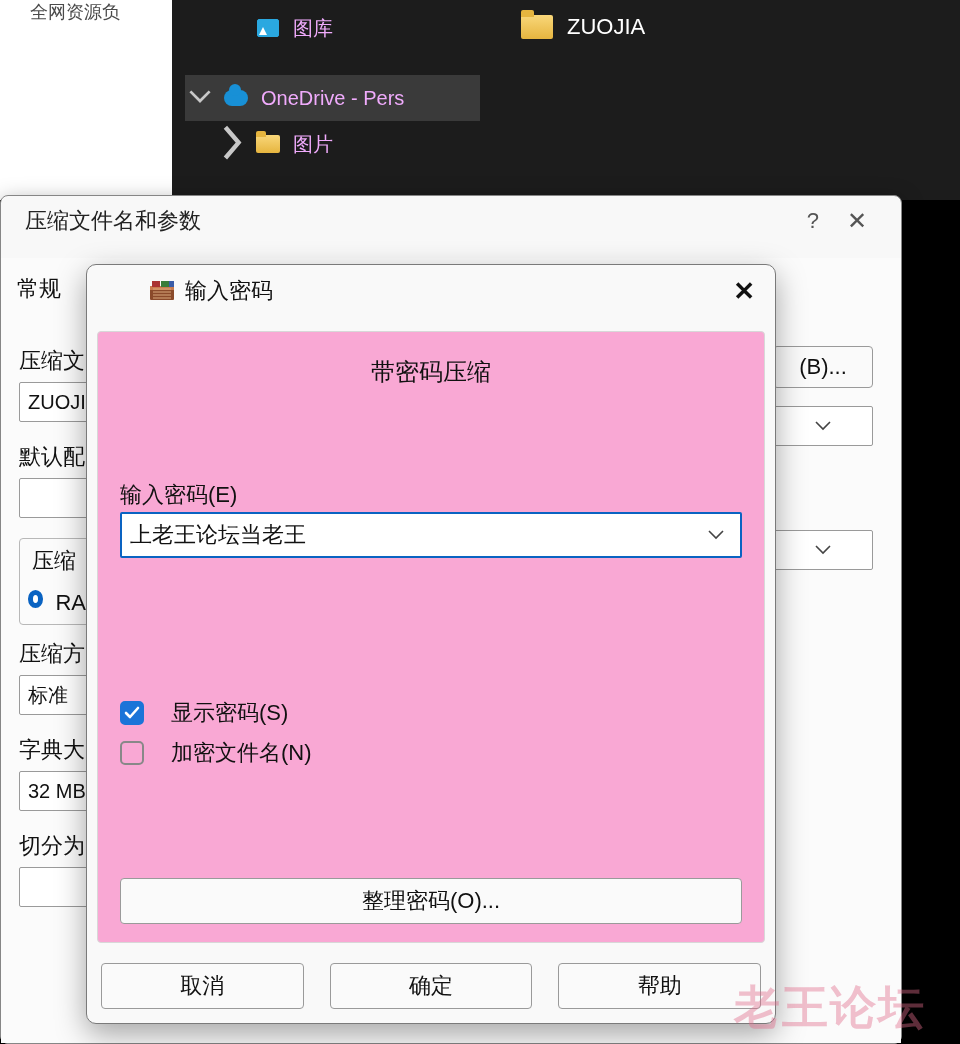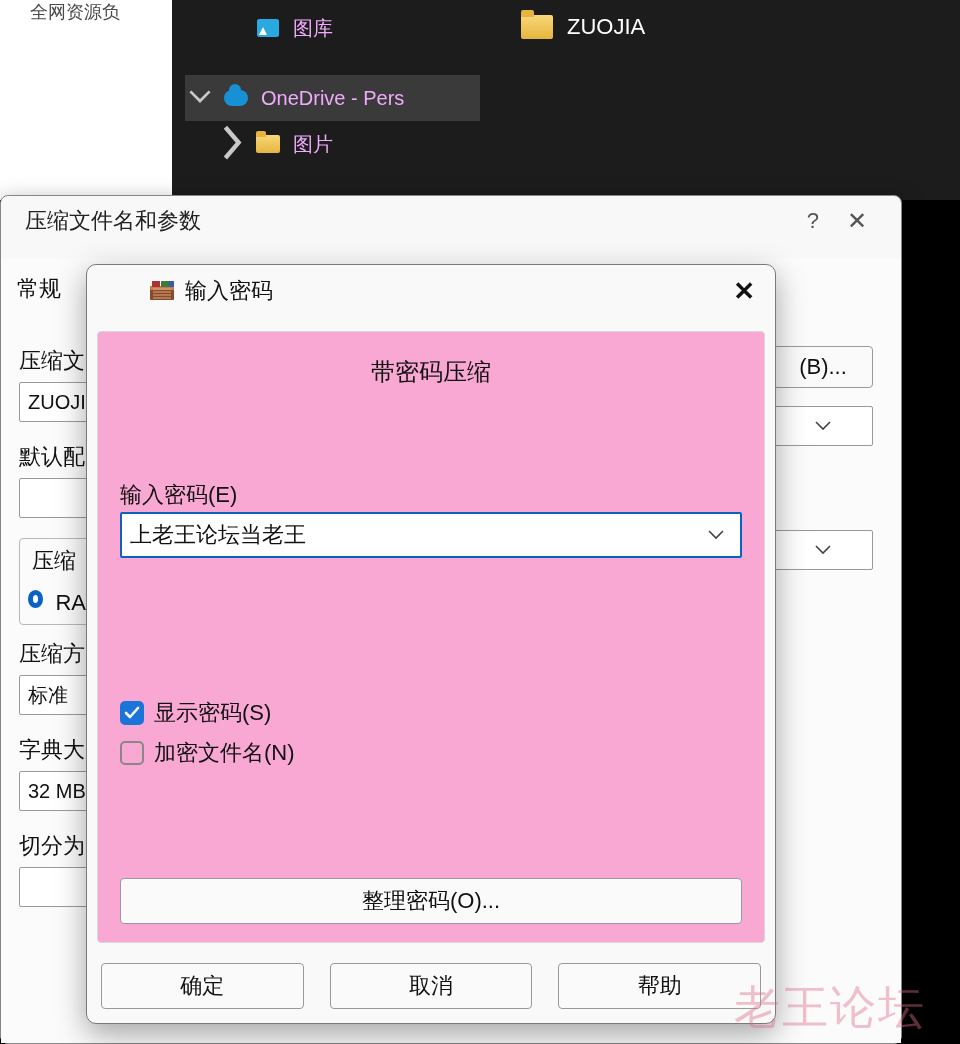--- a/index.html
+++ b/index.html
@@ -65,7 +65,7 @@
   .pw-combo .dd { width: 32px; display: flex; align-items: center; justify-content: center; cursor: pointer; }
   .pw-combo .dd svg { width: 16px; height: 10px; }
 
-  .check-row { display: flex; align-items: center; gap: 10px; font-size: 22px; color: #111; margin-top: 10px; }
+  .check-row { display: flex; align-items: center; gap: 27px; font-size: 22px; color: #111; margin-top: 10px; }
   .cb { width: 24px; height: 24px; border: 2px solid #888; border-radius: 5px; display: flex; align-items: center; justify-content: center; }
   .cb.checked { background: #1b74d8; border-color: #1b74d8; }
   .cb.checked svg { width: 16px; height: 14px; }

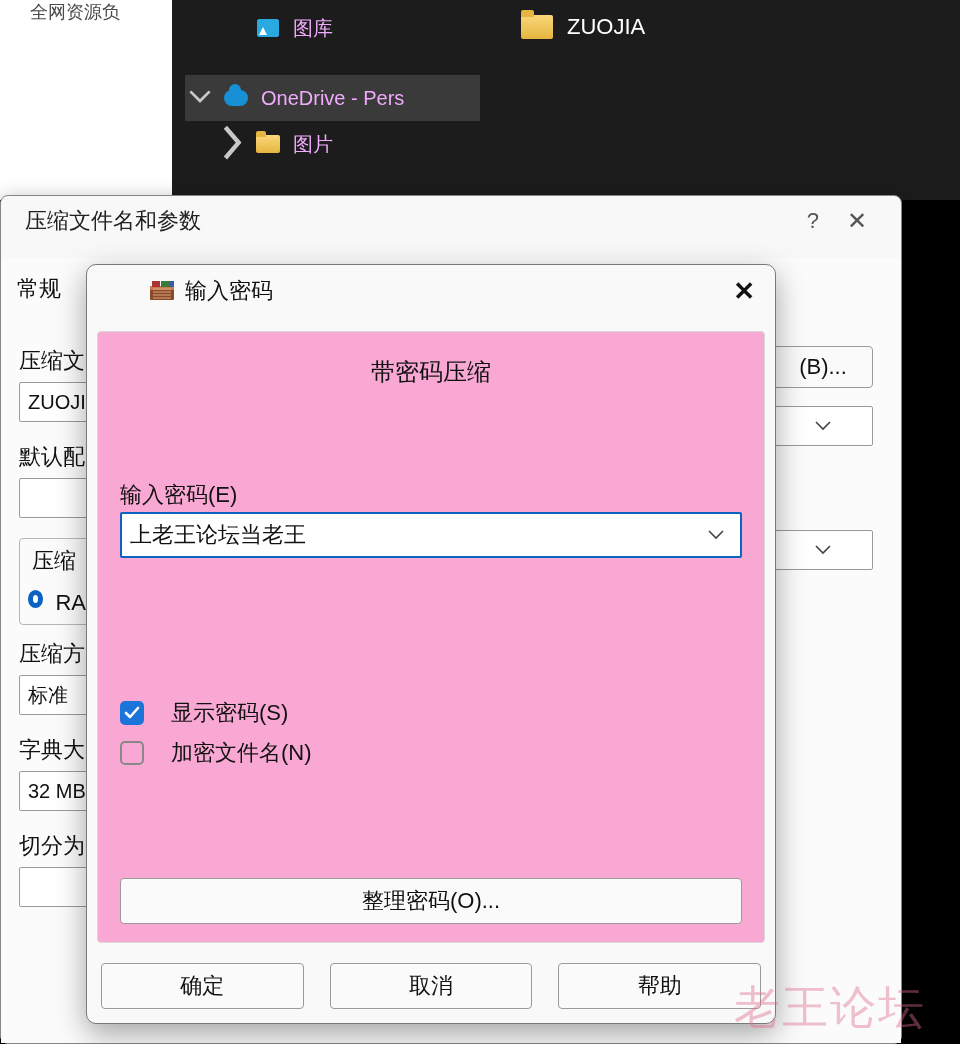--- a/index.html
+++ b/index.html
@@ -238,8 +238,8 @@
   </div>
 
   <div class="pw-buttons">
+    <div class="btn">取消</div>
     <div class="btn">确定</div>
-    <div class="btn">取消</div>
     <div class="btn">帮助</div>
   </div>
 </div>

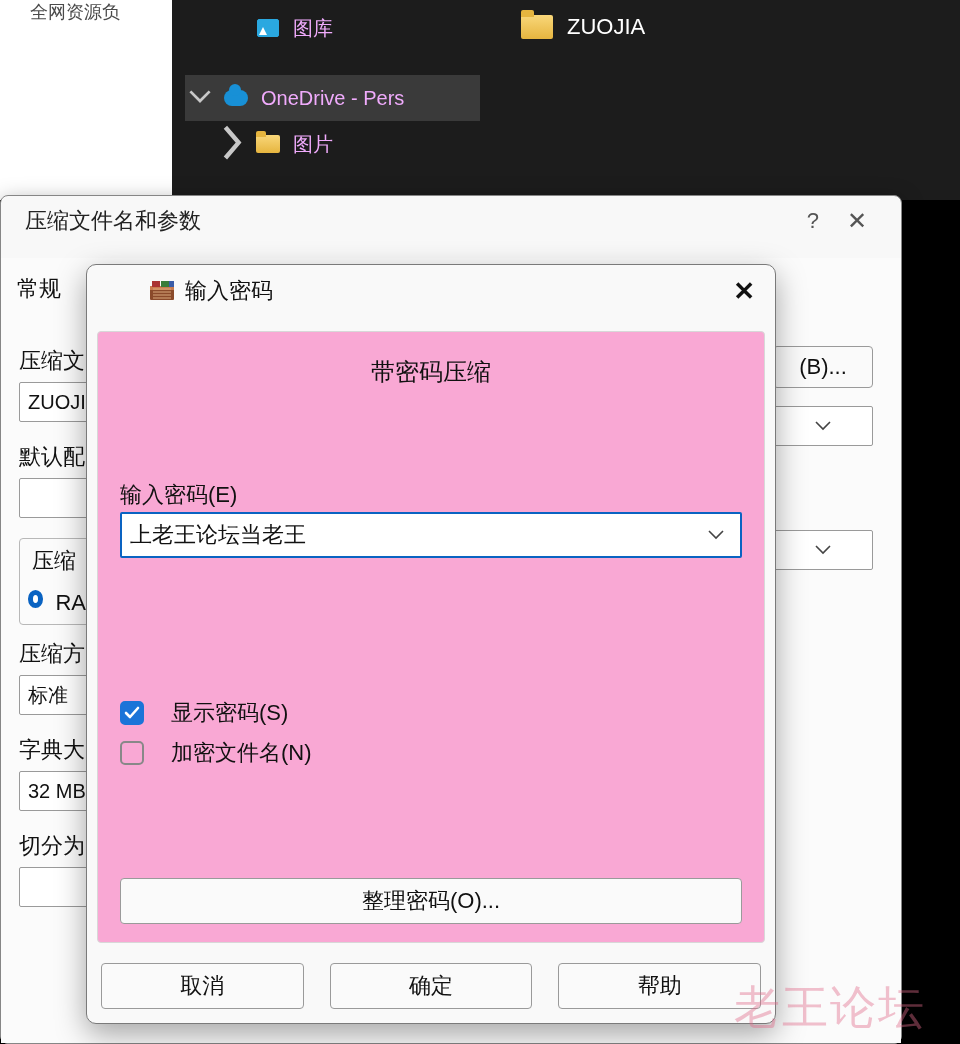--- a/index.html
+++ b/index.html
@@ -77,7 +77,7 @@
 
   
   .wm { position: absolute; right: 34px; bottom: 5px; text-align: right; pointer-events: none; }
-  .wm .big { font-size: 46px; font-weight: 400; color: rgba(224,107,138,.42); letter-spacing: 2px; }
+  .wm .big { font-size: 46px; font-weight: 700; color: rgba(224,107,138,.42); letter-spacing: 2px; }
   .wm .small { font-size: 30px; font-weight: 700; color: rgba(230,128,158,.32); letter-spacing: 1px; }
 </style>
 </head>

